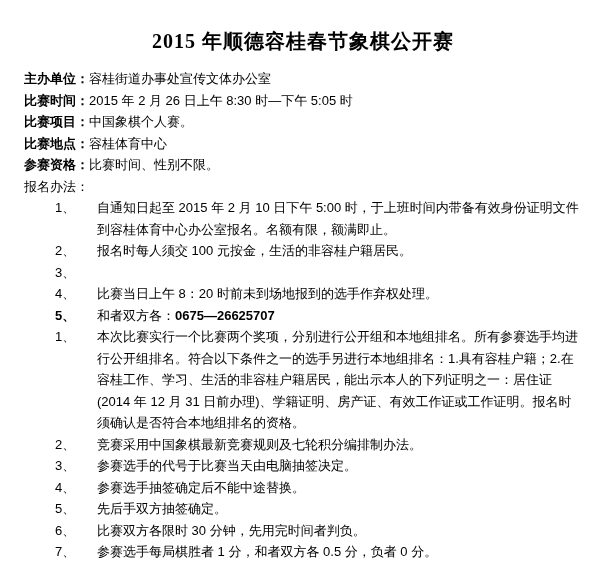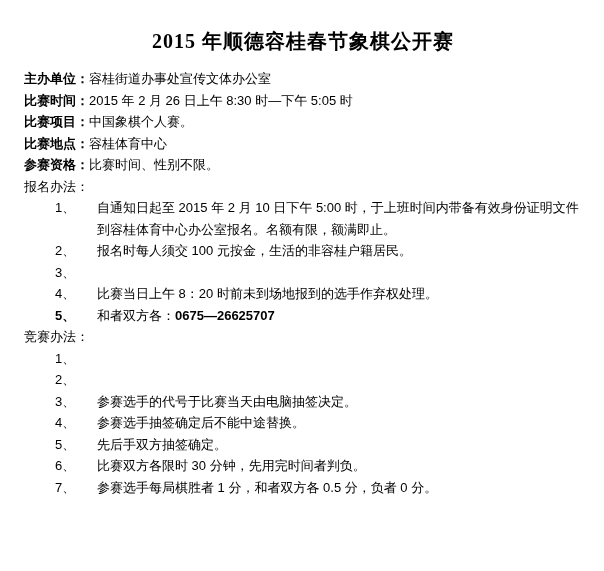--- a/index.html
+++ b/index.html
@@ -74,7 +74,6 @@
         </div>
       </div>
       <div>
-        <div class="section-heading">竞赛办法：</div>
         <div class="item">
           <span class="num">1、</span>
         </div>

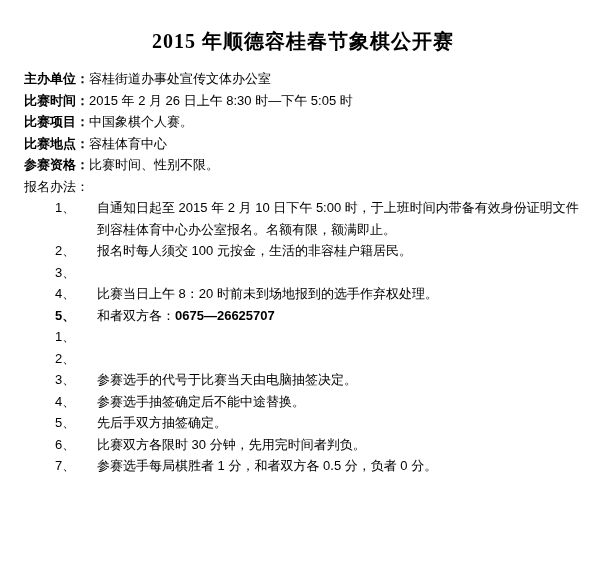--- a/index.html
+++ b/index.html
@@ -76,6 +76,7 @@
       <div>
         <div class="item">
           <span class="num">1、</span>
+          <span class="txt"><span>本次比赛实行一个比赛两个奖项，分别进行公开组和本地组排名。所有参赛选手均进行公开组排名。符合以下条件之一的选手另进行本地组排名：1.具有容桂户籍；2.在容桂工作、学习、生活的非容桂户籍居民，能出示本人的下列证明之一：居住证(2014 年 12 月 31 日前办理)、学籍证明、房产证、有效工作证或工作证明。报名时须确认是否符合本地组排名的资格。</span><span class="b"></span></span>
         </div>
         <div class="item">
           <span class="num">2、</span>

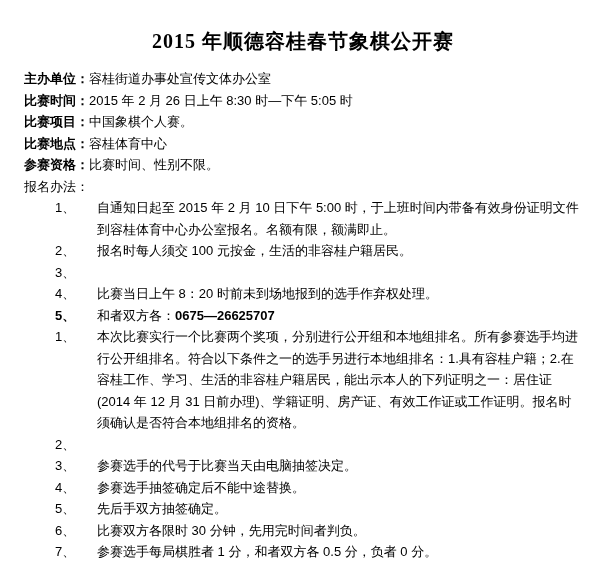--- a/index.html
+++ b/index.html
@@ -80,6 +80,7 @@
         </div>
         <div class="item">
           <span class="num">2、</span>
+          <span class="txt"><span>竞赛采用中国象棋最新竞赛规则及七轮积分编排制办法。</span><span class="b"></span></span>
         </div>
         <div class="item">
           <span class="num">3、</span>

